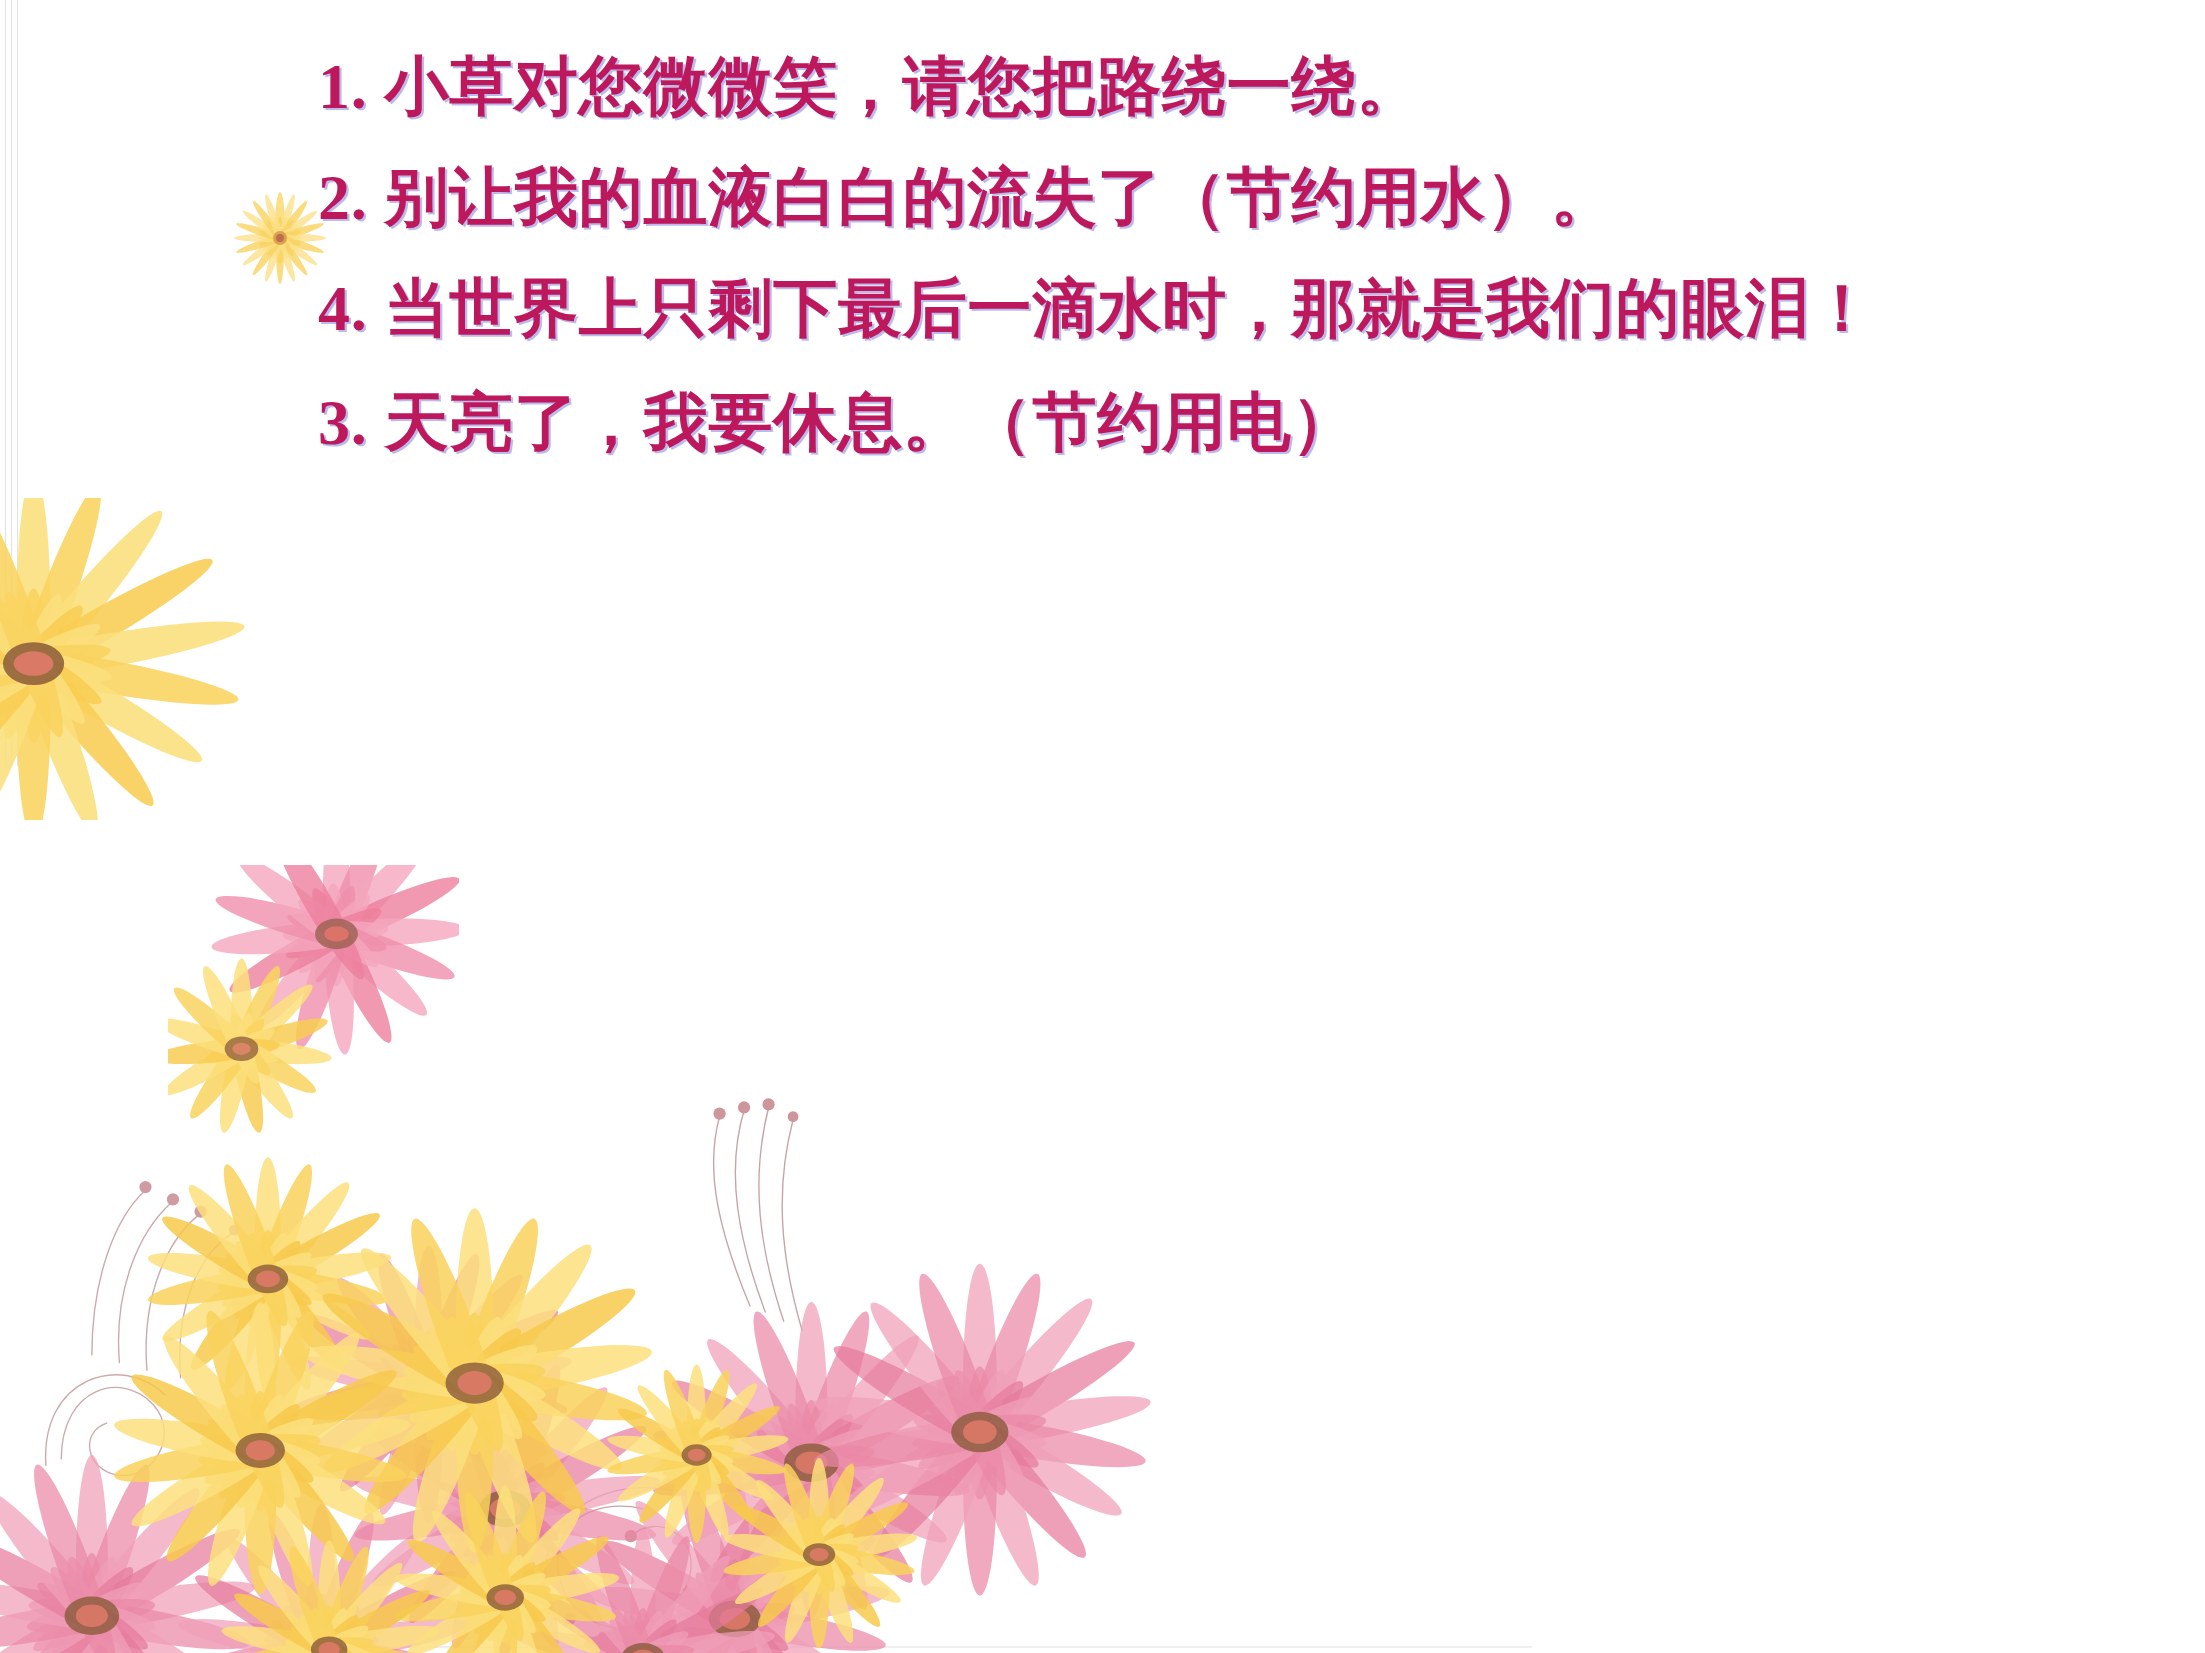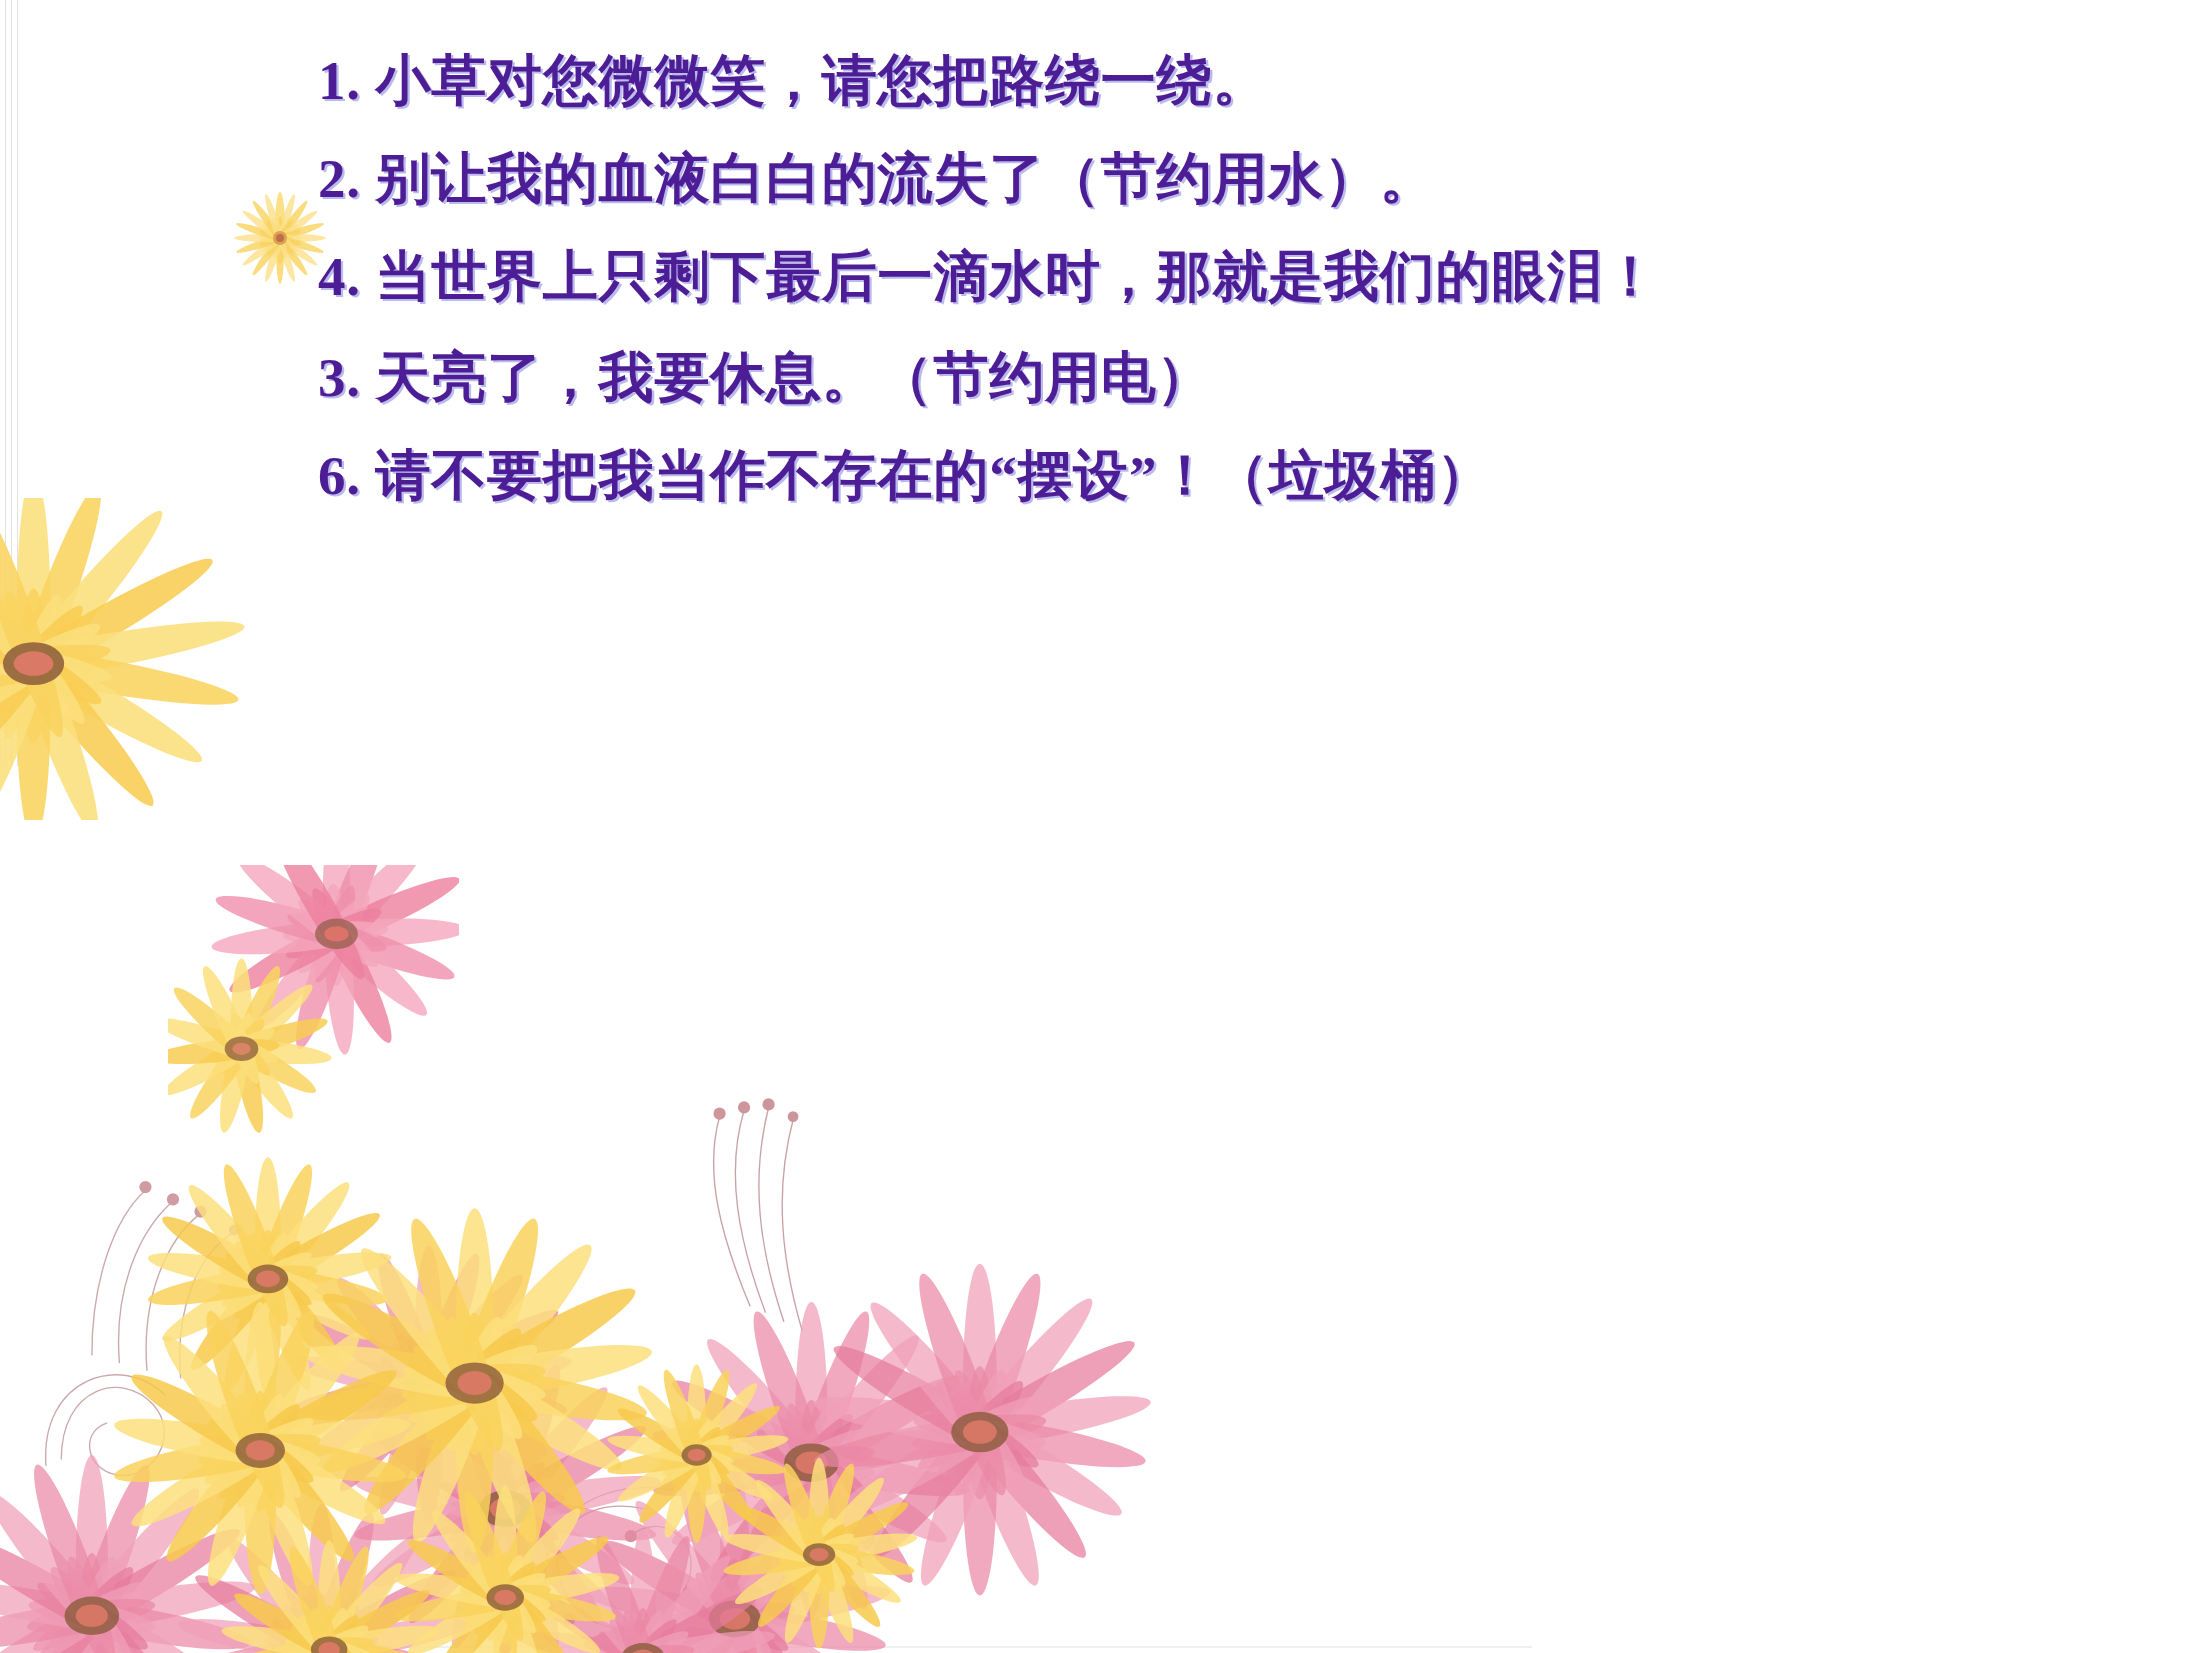--- a/index.html
+++ b/index.html
@@ -37,9 +37,9 @@
     z-index: 5;
   }
   .line {
-    color: #4c1d95;
+    color: #be185d;
     font-weight: 700;
-    font-size: 55px;
+    font-size: 64px;
     line-height: 1.42;
     letter-spacing: 0.8px;
     white-space: pre-wrap;

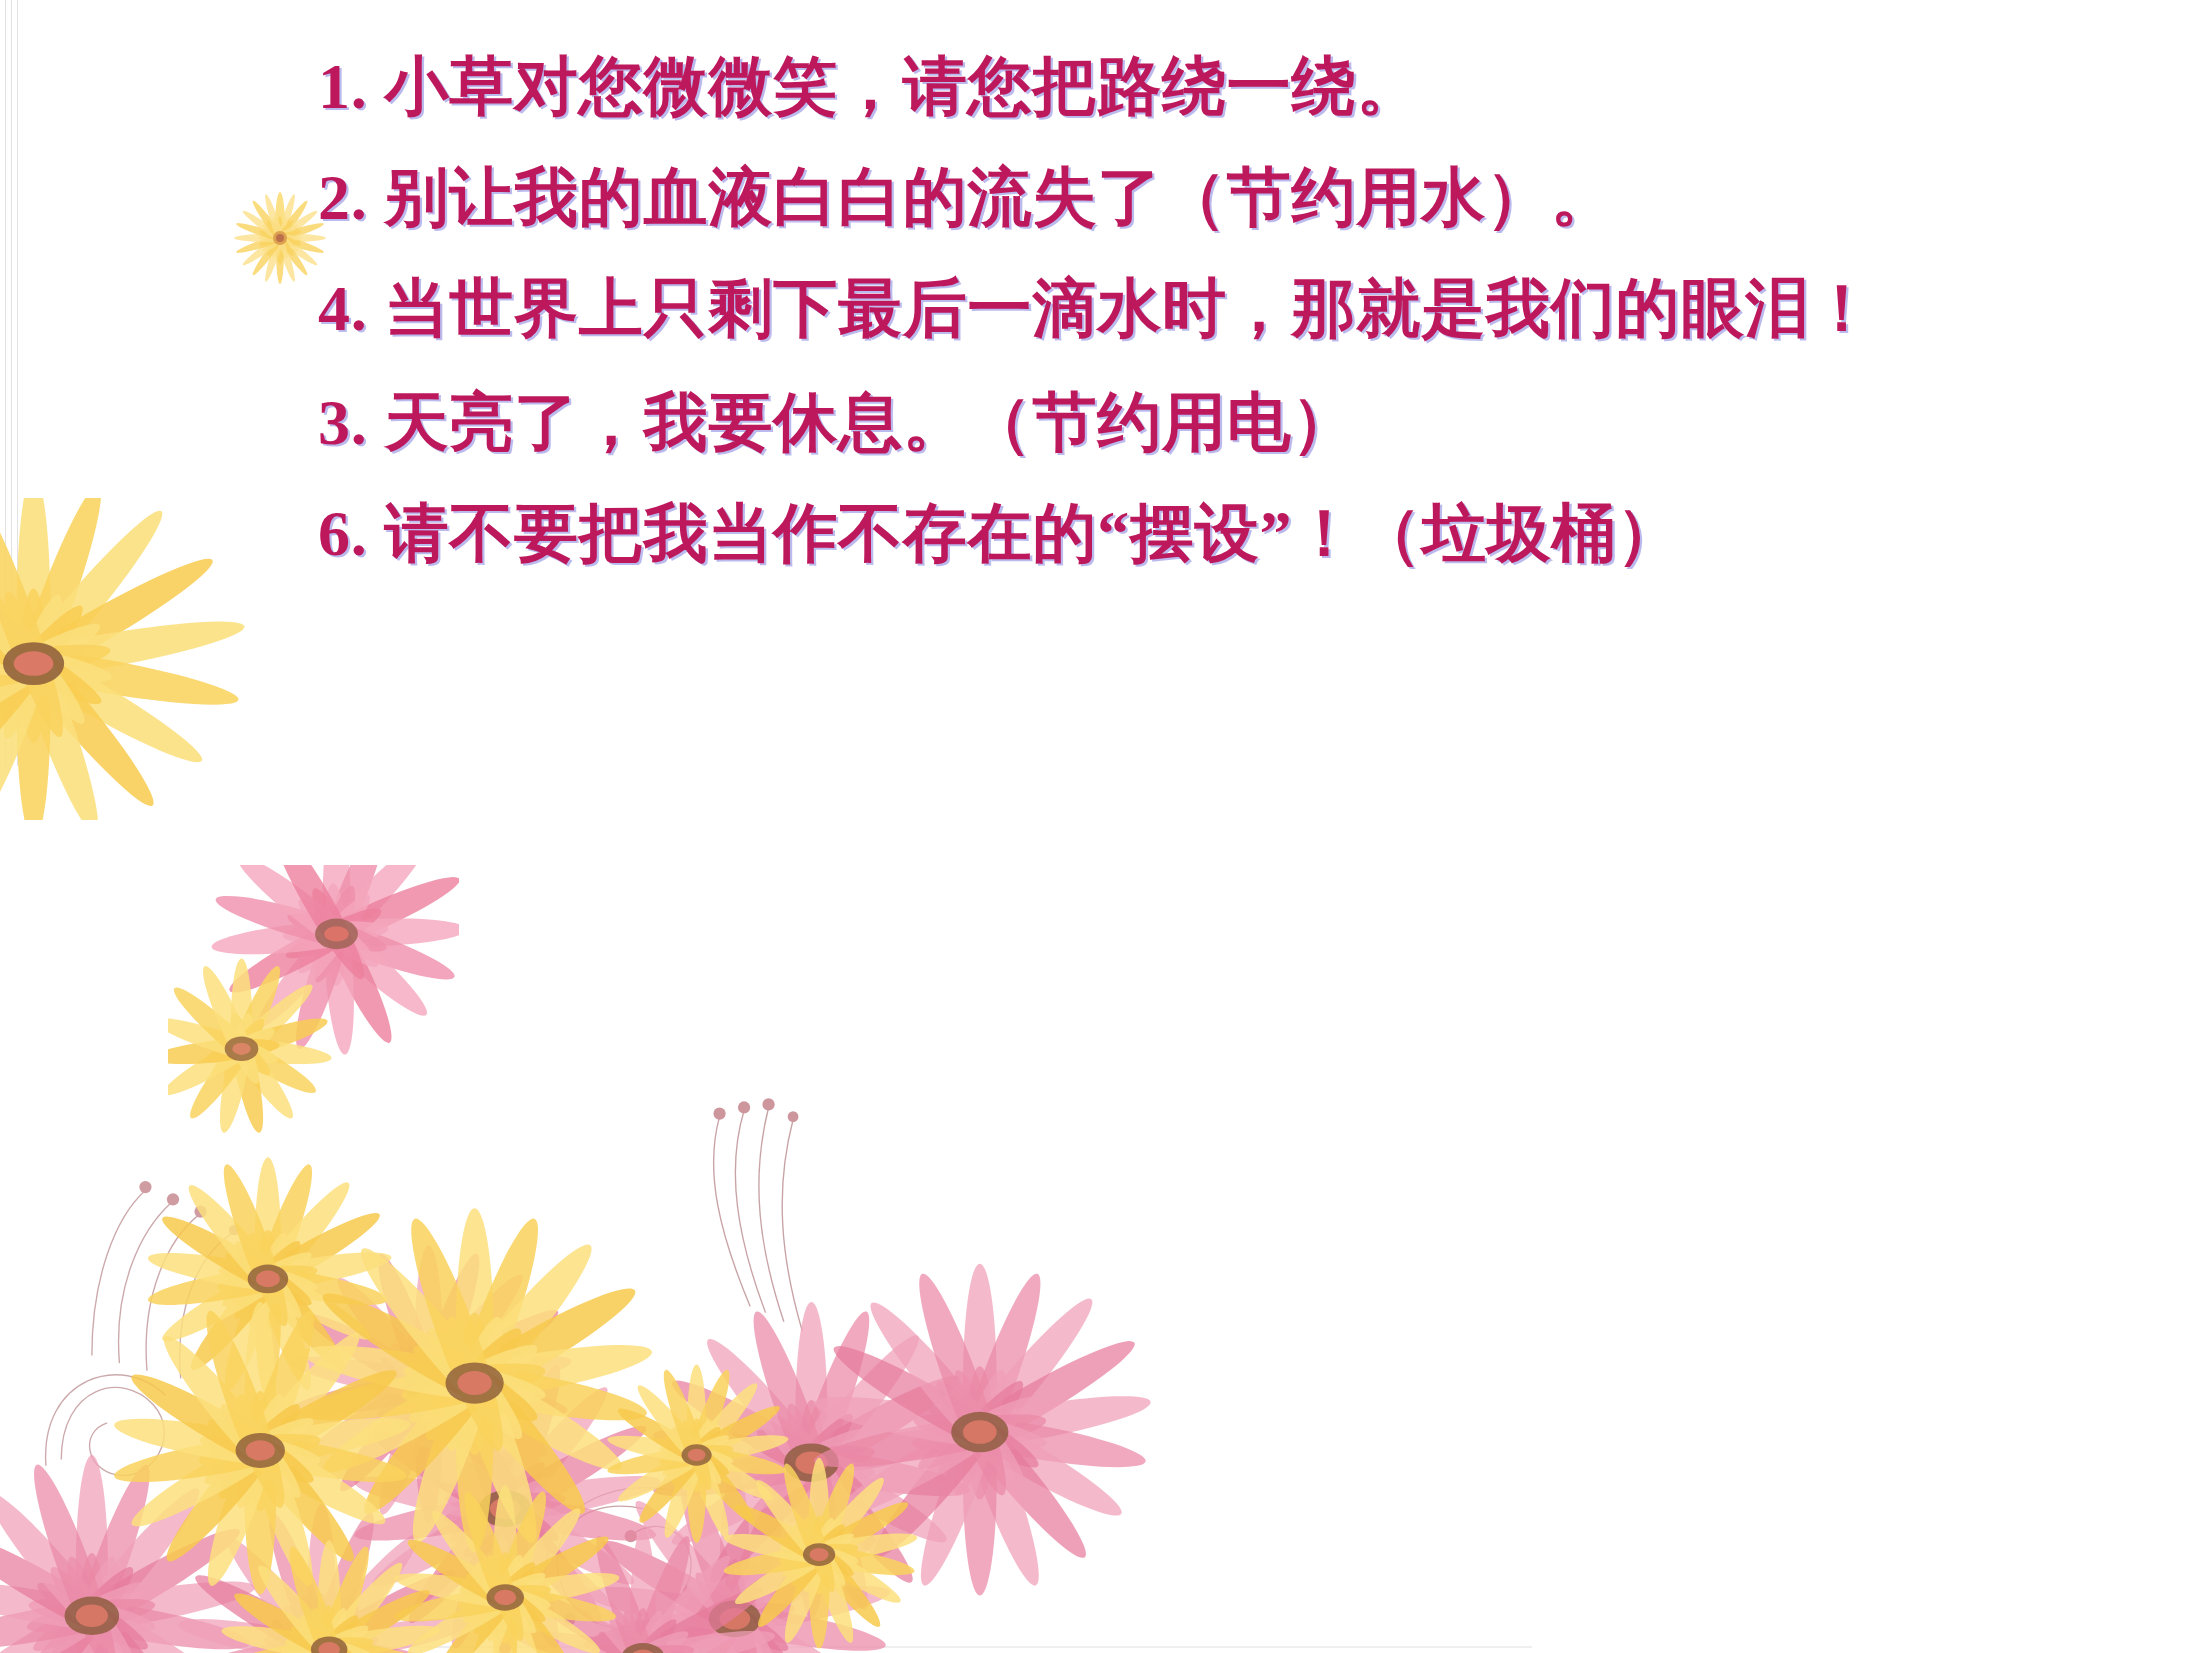--- a/index.html
+++ b/index.html
@@ -367,7 +367,6 @@
     <p class="line line-3">2. 别让我的血液白白的流失了（节约用水）。</p>
     <p class="line line-4">4. 当世界上只剩下最后一滴水时，那就是我们的眼泪！</p>
     <p class="line line-5">3. 天亮了，我要休息。（节约用电）</p>
-    <p class="line line-6">6. 请不要把我当作不存在的“摆设”！（垃圾桶）</p>
   </div>
 
 </div>

